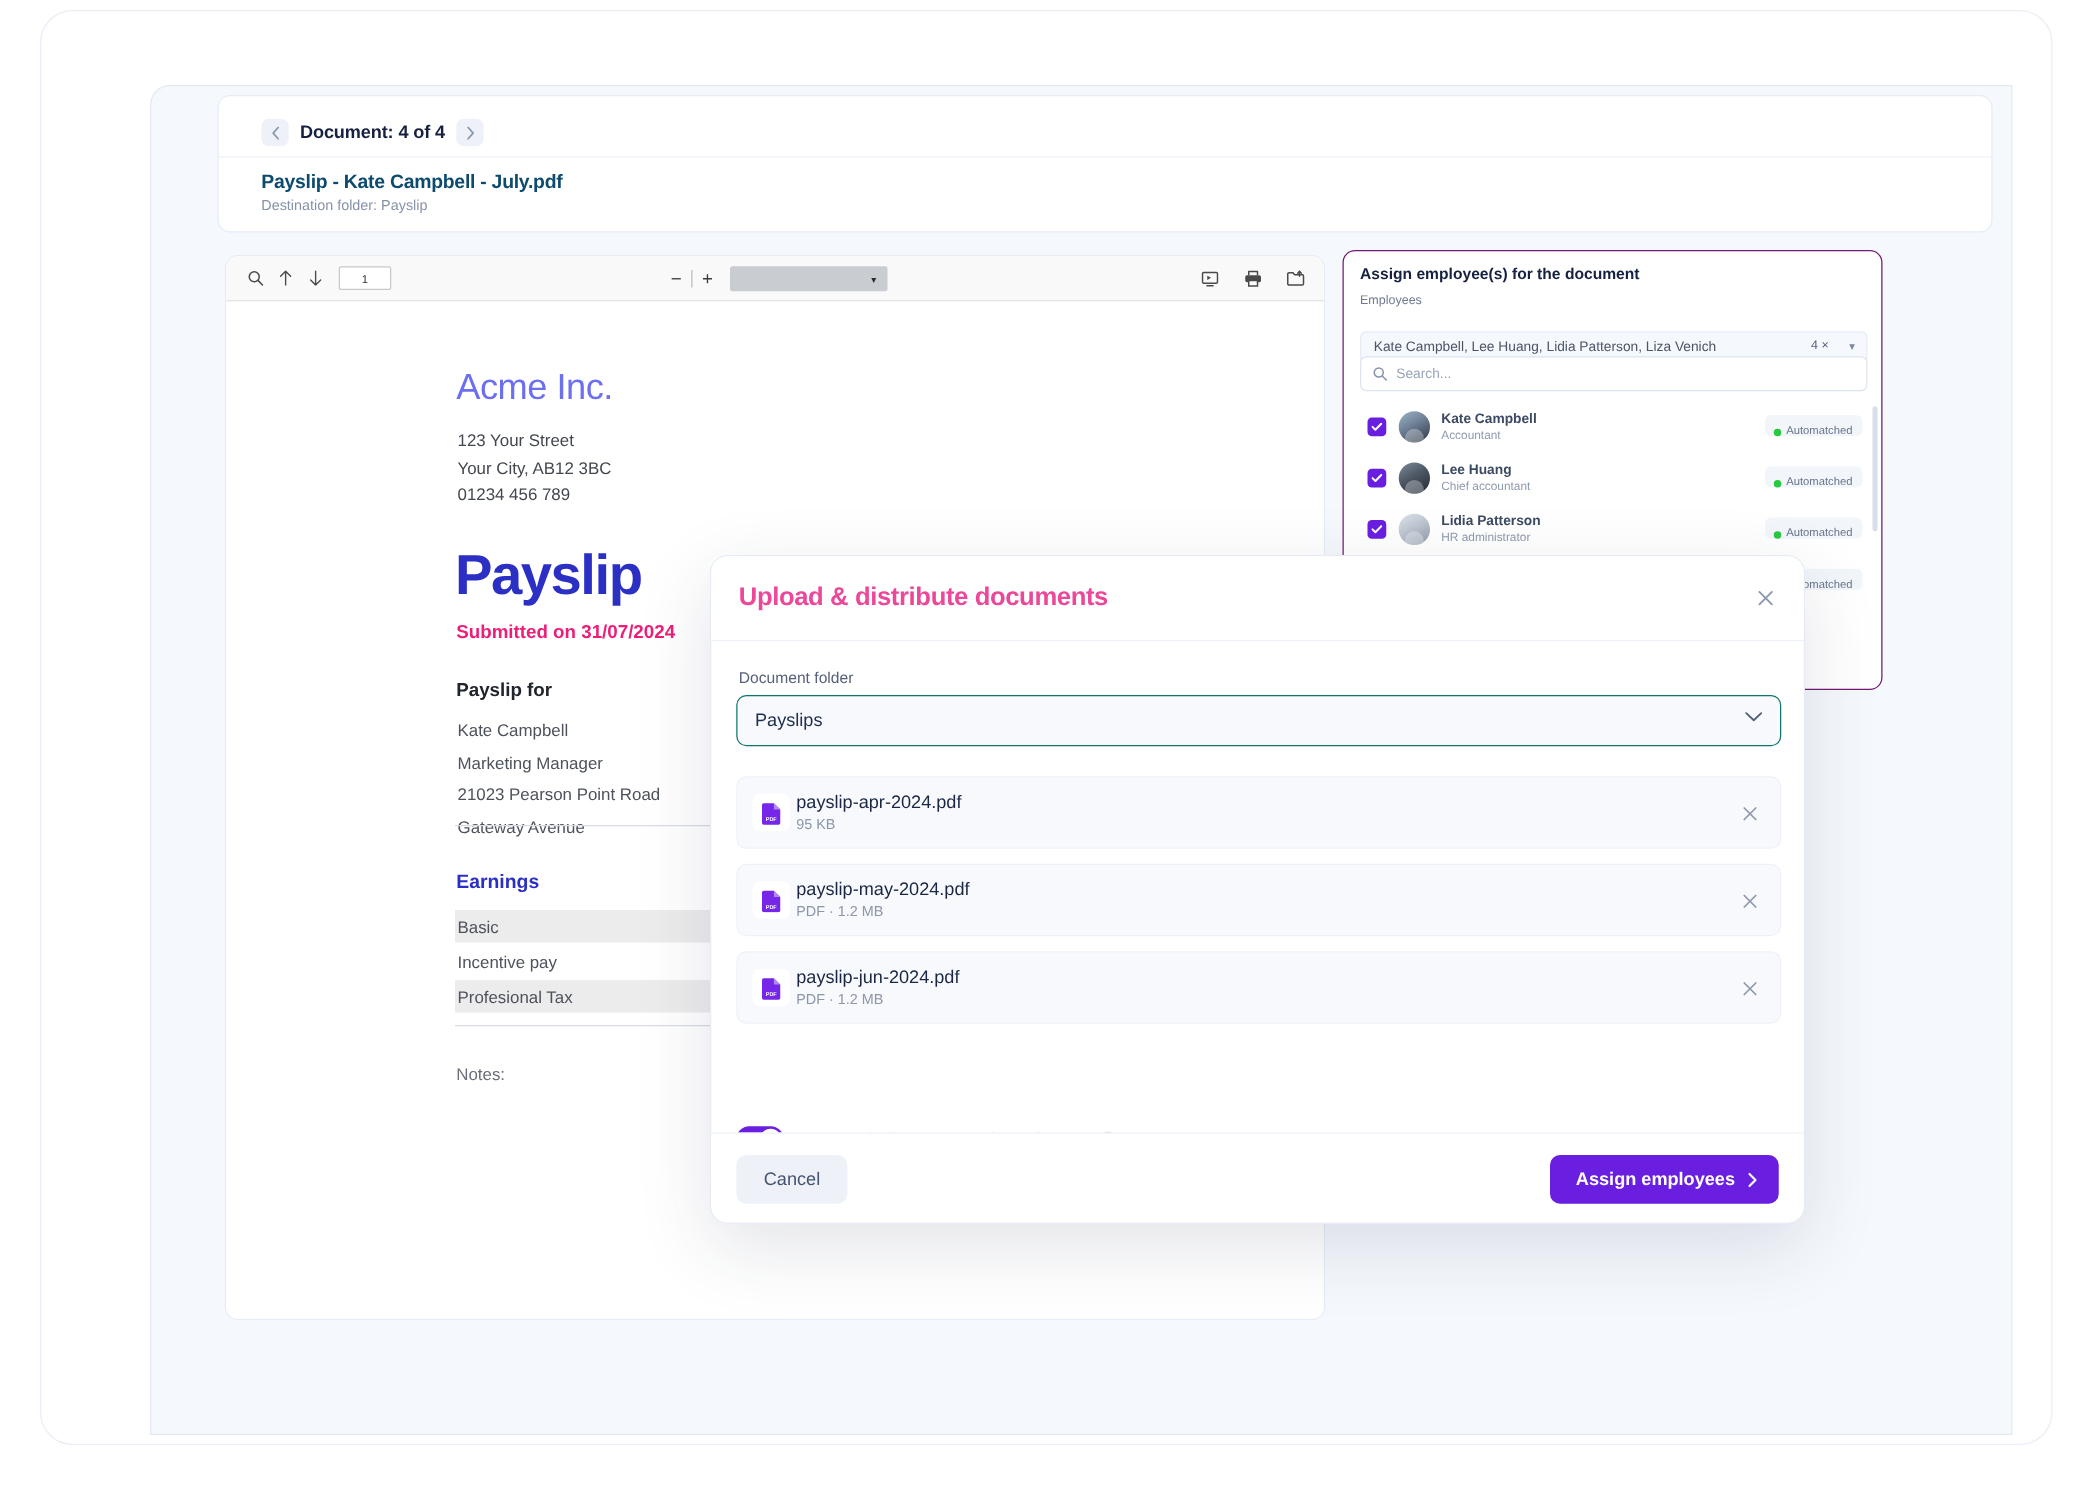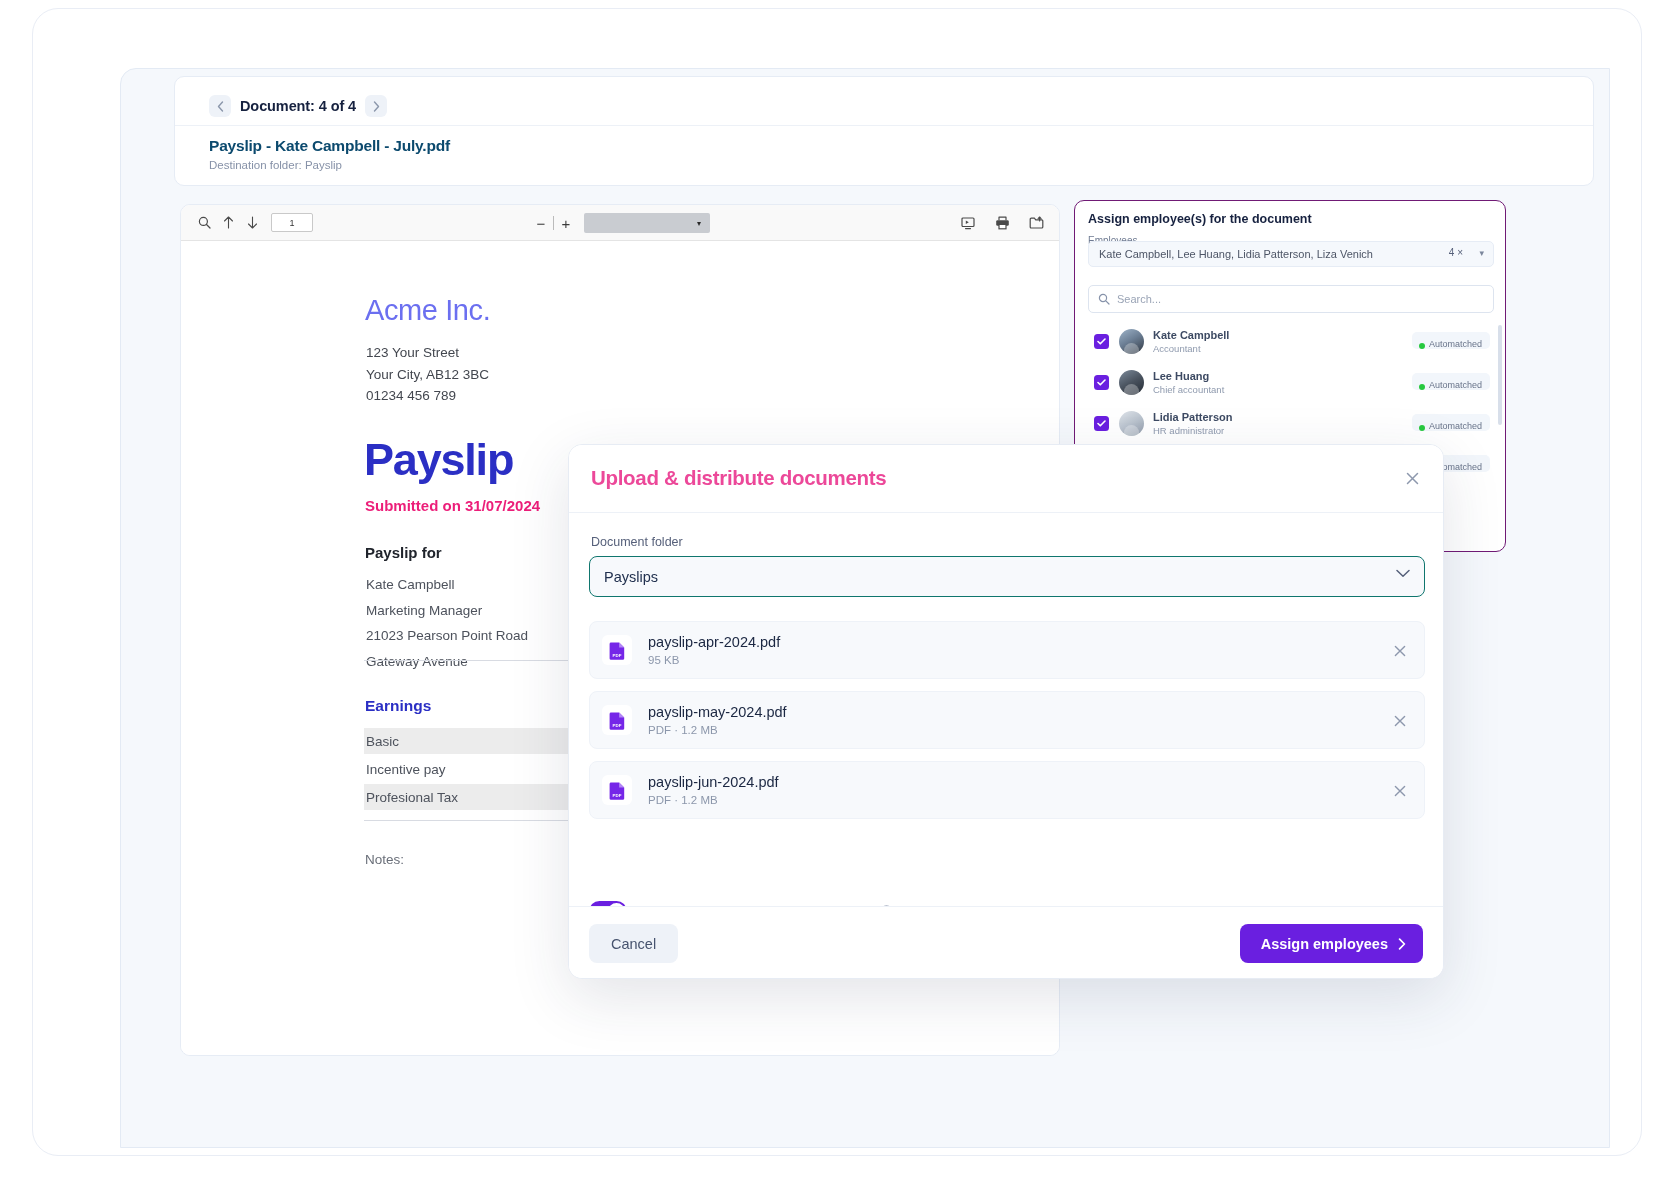--- a/index.html
+++ b/index.html
@@ -191,7 +191,7 @@
     font-size: 10px; color: #6f7b92;
   }
   .employees-field {
-    position: absolute; left: 13px; top: 40px;
+    position: absolute; left: 13px; top: 64px;
     width: 406px; height: 26px;
     background: #f5f8fc; border: 1px solid #e6ecf5;
     border-radius: 5px;

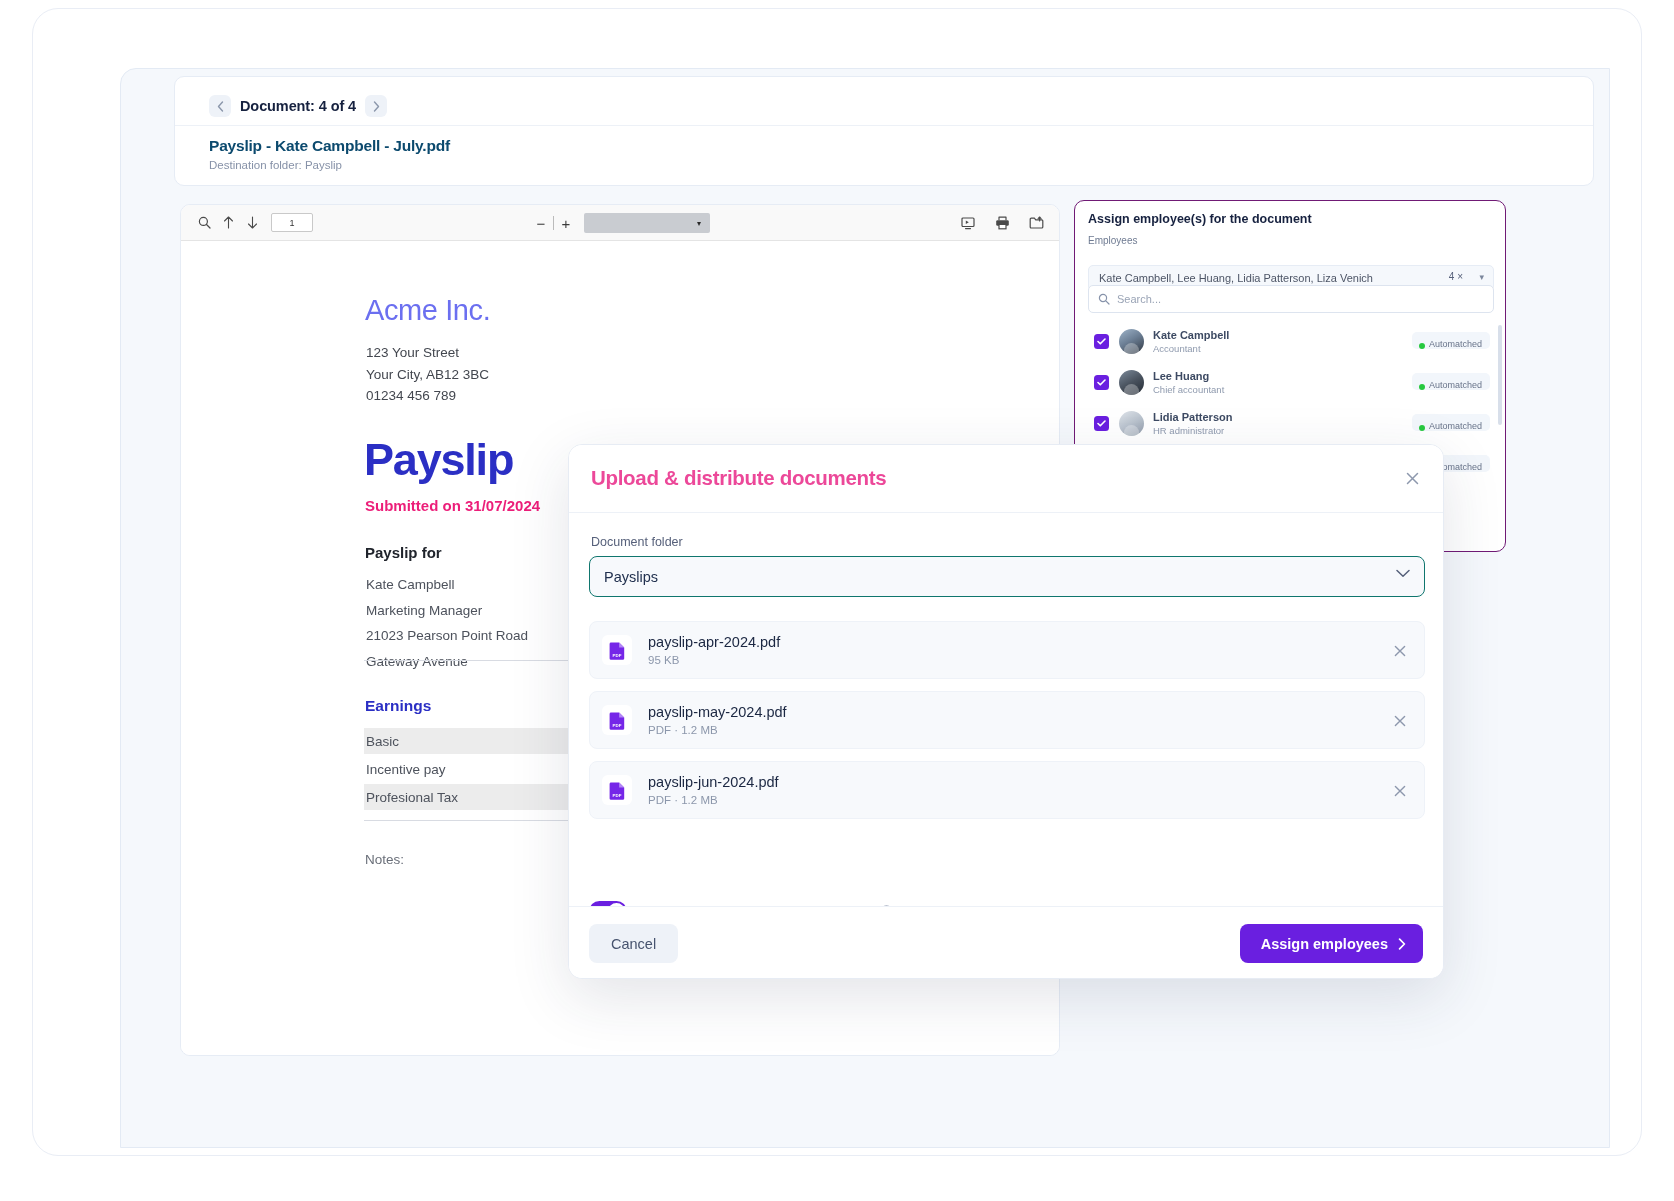--- a/index.html
+++ b/index.html
@@ -320,7 +320,7 @@
     display: flex; align-items: center; justify-content: center;
     flex: 0 0 auto;
   }
-  .file-meta { margin-left: 16px; }
+  .file-meta { margin-left: 5px; }
   .file-name { font-size: 14.5px; color: #1b2742; line-height: 19px; }
   .file-size { font-size: 11.5px; color: #8c97ab; line-height: 16px; }
   .file-remove {

